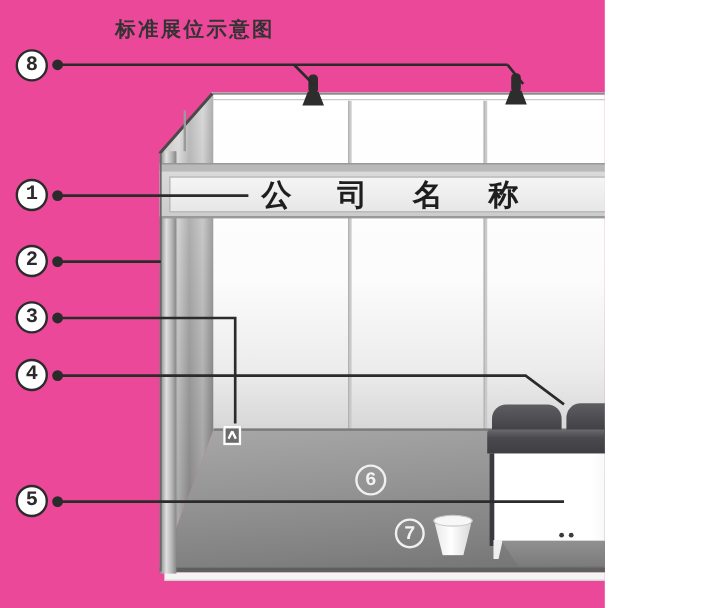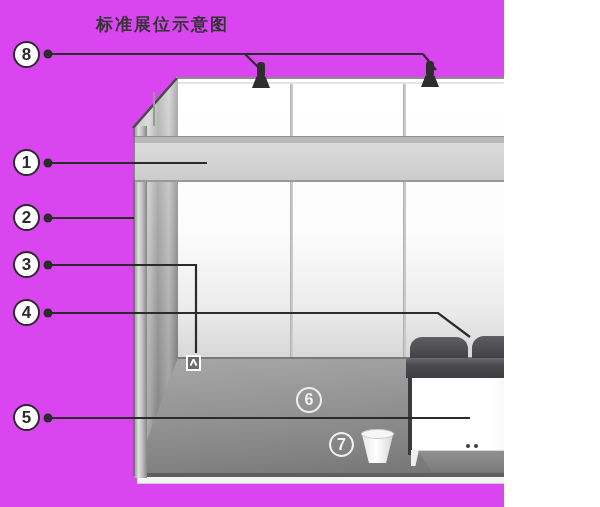--- a/index.html
+++ b/index.html
@@ -3,8 +3,8 @@
 <meta charset="utf-8">
 <style>
   html,body{margin:0;padding:0;background:#fff;}
-  .stage{position:relative;width:504px;height:507px;background:#d946ef;overflow:hidden;
-         font-family:Liberation Sans, sans-serif;}
+  .stage{position:relative;width:504px;height:507px;background:#ec4899;overflow:hidden;
+         font-family:Liberation Mono, monospace;}
   .abs{position:absolute;}
 
   

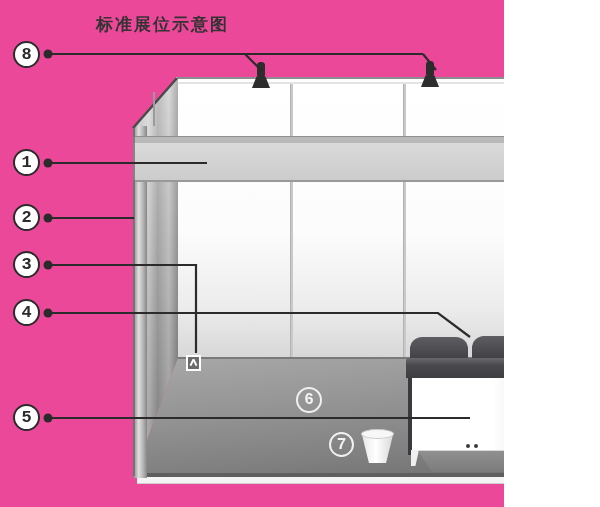--- a/index.html
+++ b/index.html
@@ -119,6 +119,9 @@
 
   <div class="abs fascia-rail"></div>
   <div class="abs fascia-band"></div>
+  <div class="abs fascia-panel">
+    <span class="fascia-text">公司名称</span>
+  </div>
 
   <div class="abs chair chair-1"></div>
   <div class="abs chair chair-2"></div>

